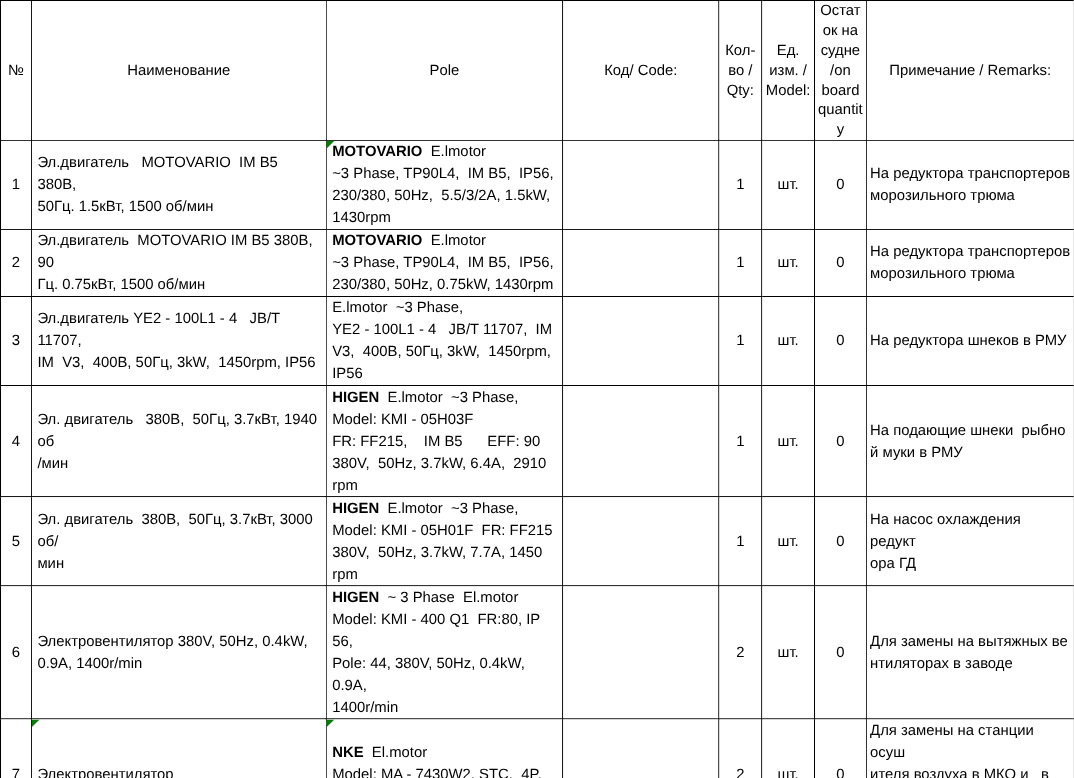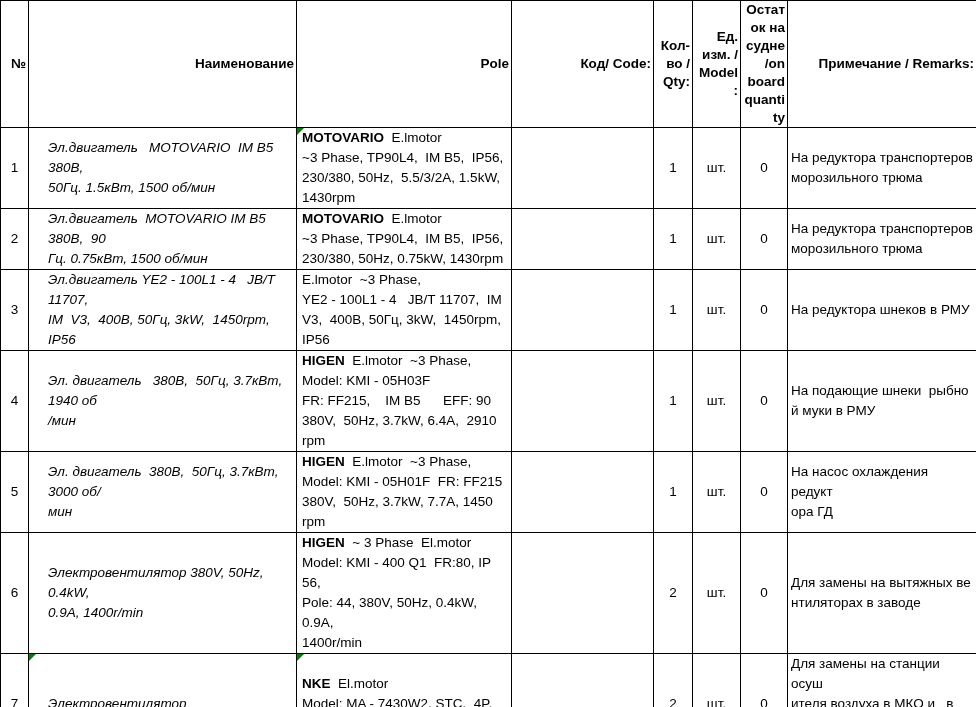--- a/index.html
+++ b/index.html
@@ -7,7 +7,7 @@
   table{border-collapse:collapse;table-layout:fixed;width:976px;}
   td,th{border:1px solid #000;vertical-align:middle;overflow:hidden;position:relative;
         font-size:13.5px;line-height:20px;padding:0 3px;background:#fff;}
-  th{font-weight:bold;text-align:right;line-height:18px;overflow-wrap:anywhere;padding:0 2px;}
+  th{font-weight:normal;text-align:center;line-height:18px;overflow-wrap:anywhere;padding:0 2px;}
   .hr{height:126px;}
   .h80{height:80px;}
   .h60{height:60px;}

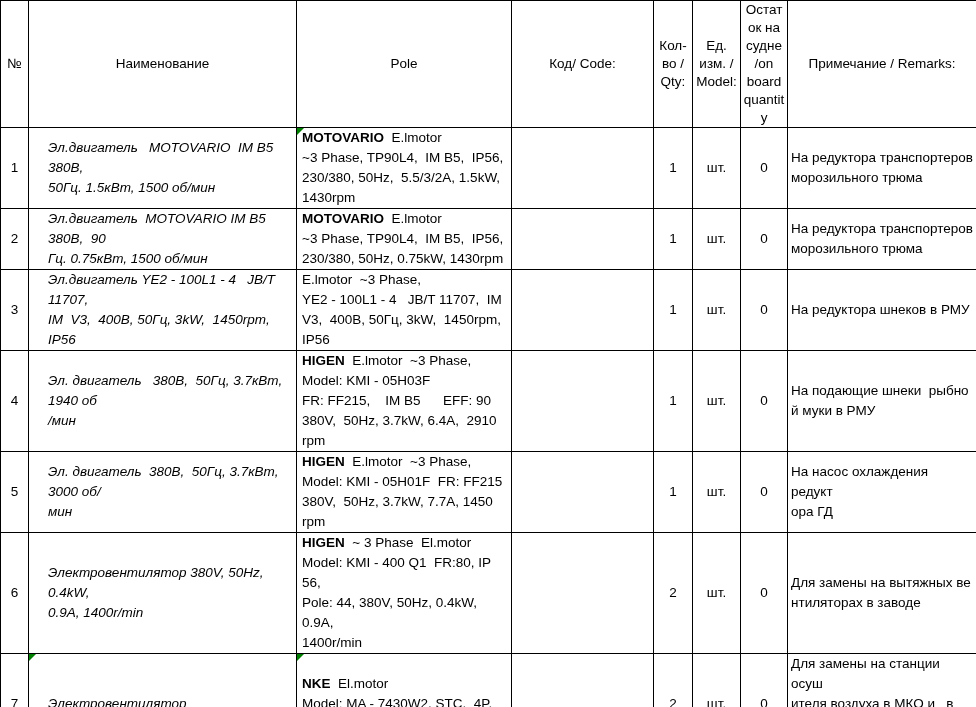--- a/index.html
+++ b/index.html
@@ -18,7 +18,7 @@
   .prew{white-space:pre-wrap;}
   .b{font-weight:bold;}
   .name-cell{padding-left:5px;}
-  .naim-cell{padding-left:19px;font-style:italic;}
+  .naim-cell{padding-left:5px;}
   .remarks-cell{}
   .marker{position:absolute;top:0;left:0;width:0;height:0;
           border-top:7px solid #008000;border-right:7px solid transparent;}

